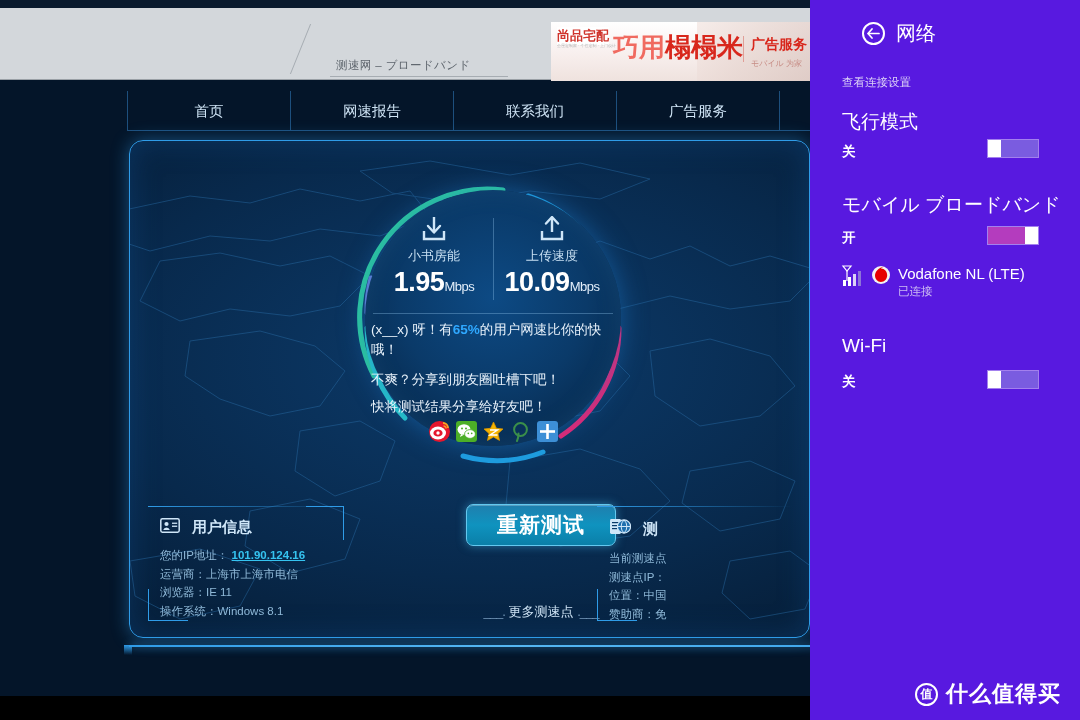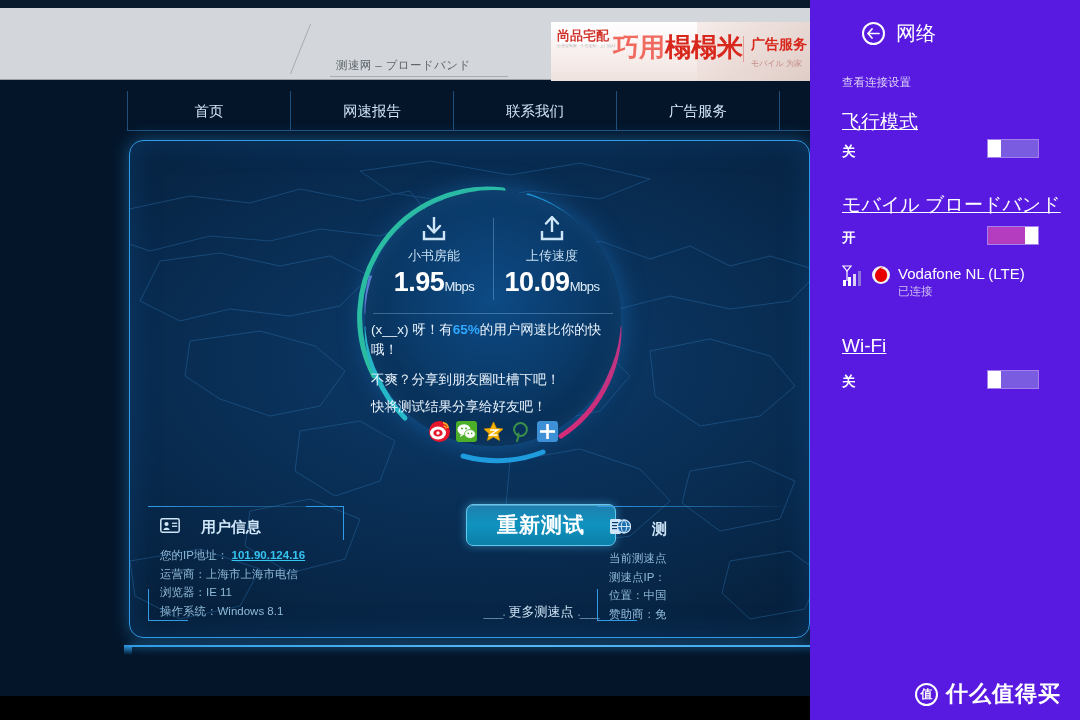--- a/index.html
+++ b/index.html
@@ -229,7 +229,7 @@
     position: absolute; left: 842px; top: 75px;
     color: #ddd2f7; font-size: 11.5px; cursor: pointer;
   }
-  .cs-title { position: absolute; color: #ffffff; font-size: 19px; text-decoration: underline; }
+  .cs-title { position: absolute; color: #ffffff; font-size: 19px; }
   .cs-state { position: absolute; color: #ffffff; font-size: 13.5px; font-weight: bold; }
   .toggle {
     position: absolute; width: 52px; height: 19px;

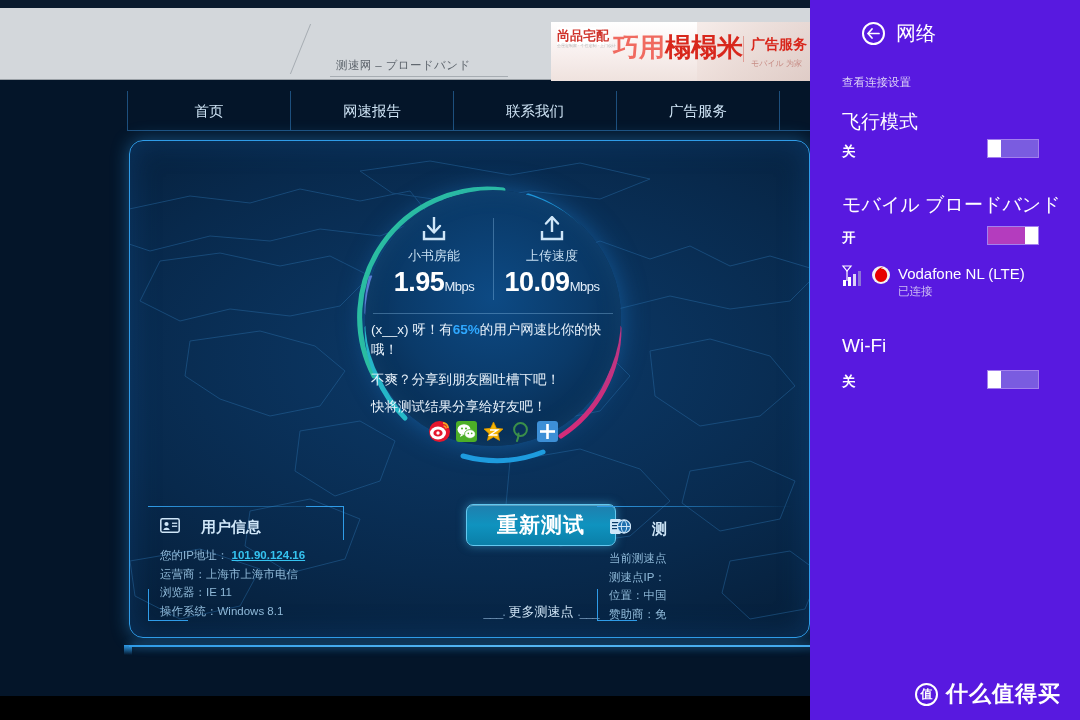--- a/index.html
+++ b/index.html
@@ -203,7 +203,7 @@
   .ib-frame-bl2 { position: absolute; left: 0; bottom: 0; width: 1px; height: 32px; background: #2f9ce8; }
   .ib-top { position: absolute; left: 0; top: 0; width: 100%; height: 1px;
             background: linear-gradient(90deg,#2f9ce8,rgba(47,156,232,0)); }
-  .ib-head { display: flex; align-items: center; gap: 21px; padding: 12px 0 0 12px; }
+  .ib-head { display: flex; align-items: center; gap: 12px; padding: 12px 0 0 12px; }
   .ib-title { color: #cfe6f8; font-size: 15px; font-weight: bold; }
   .ib-lines { padding: 9px 0 0 12px; }
   .ib-line { color: #8fb9d8; font-size: 11.5px; line-height: 1.62; white-space: nowrap; }

